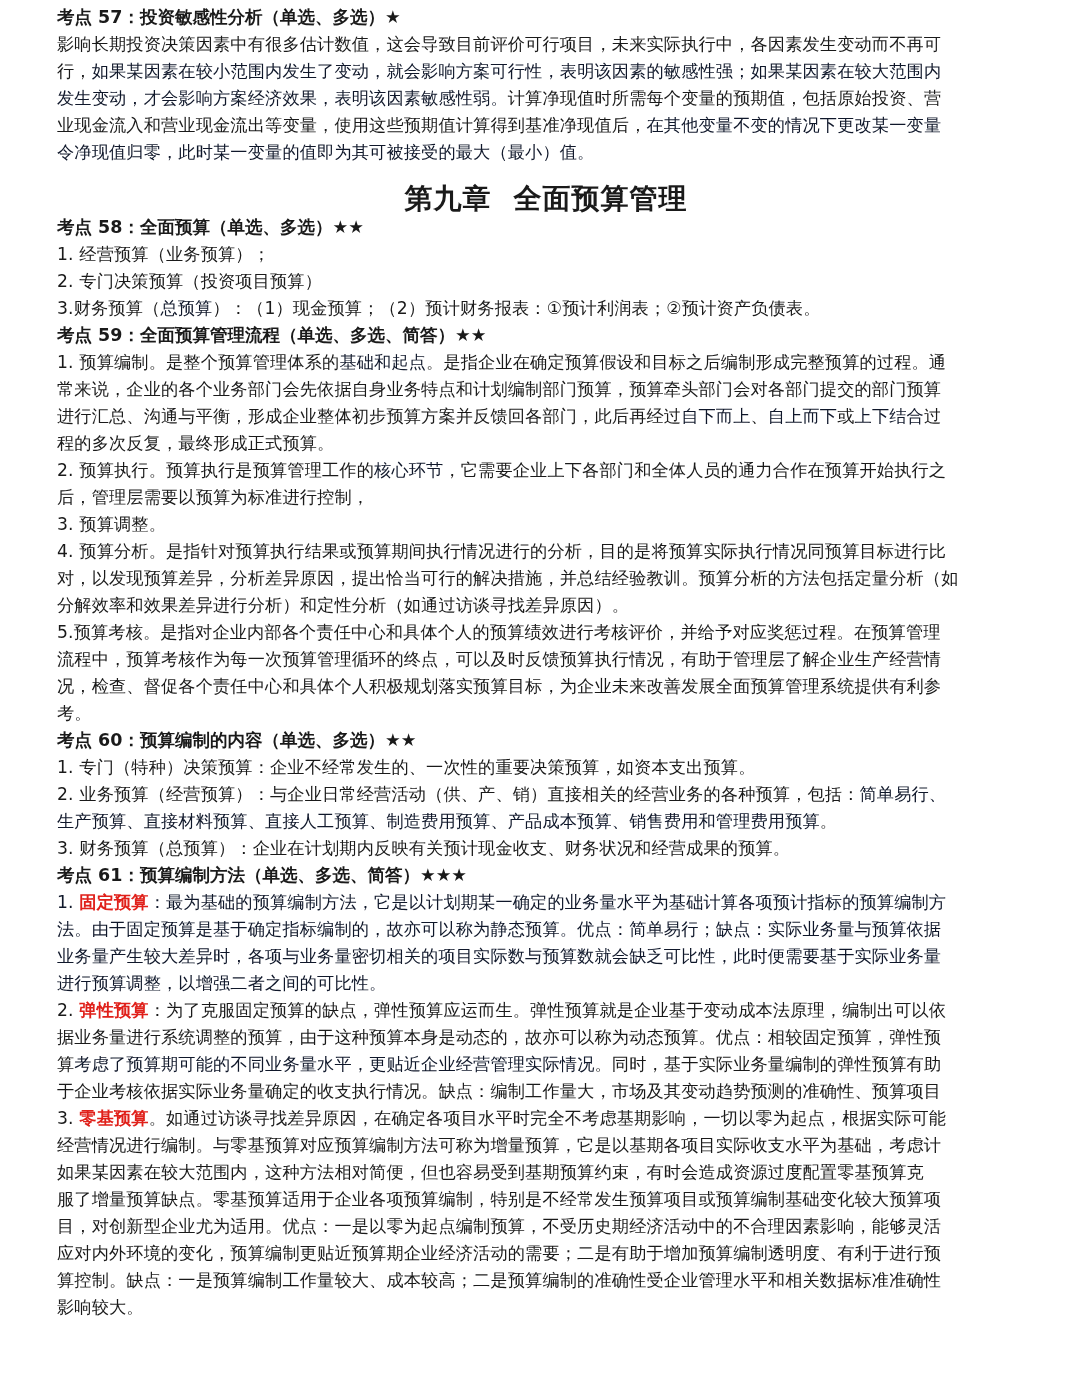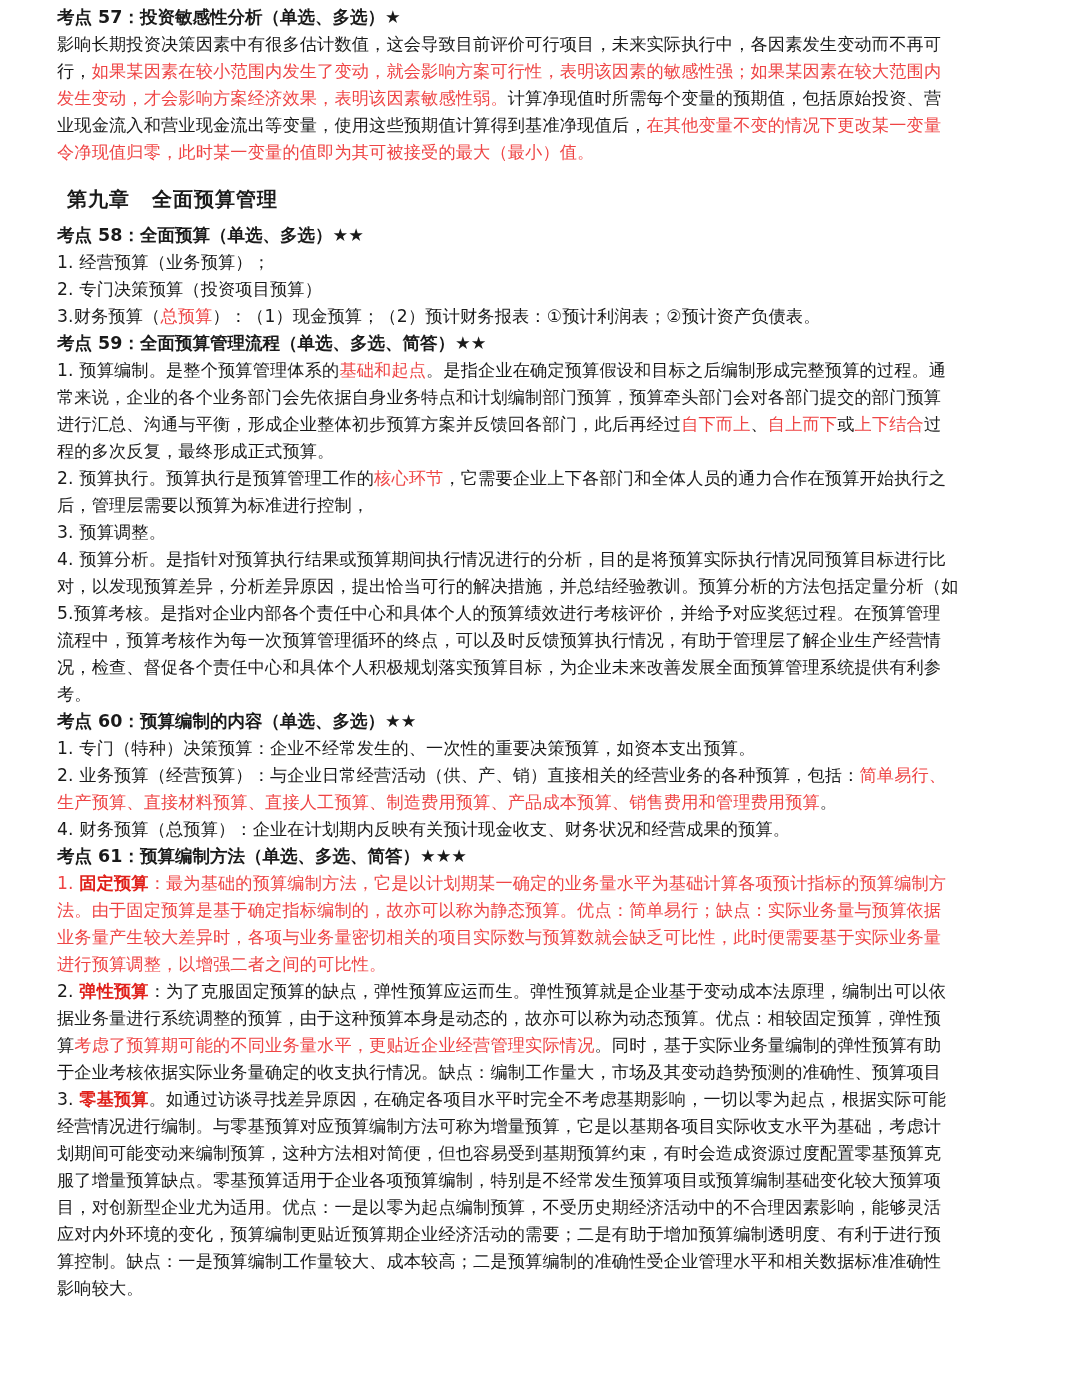--- a/index.html
+++ b/index.html
@@ -22,7 +22,7 @@
     letter-spacing: 1px;
   }
   .chapter .gap { display: inline-block; width: 22px; }
-  .red { color: #ef4444; }
+  .red { color: #0f172a; }
   .redb { color: #e0201a; font-weight: bold; }
 </style>
 </head>

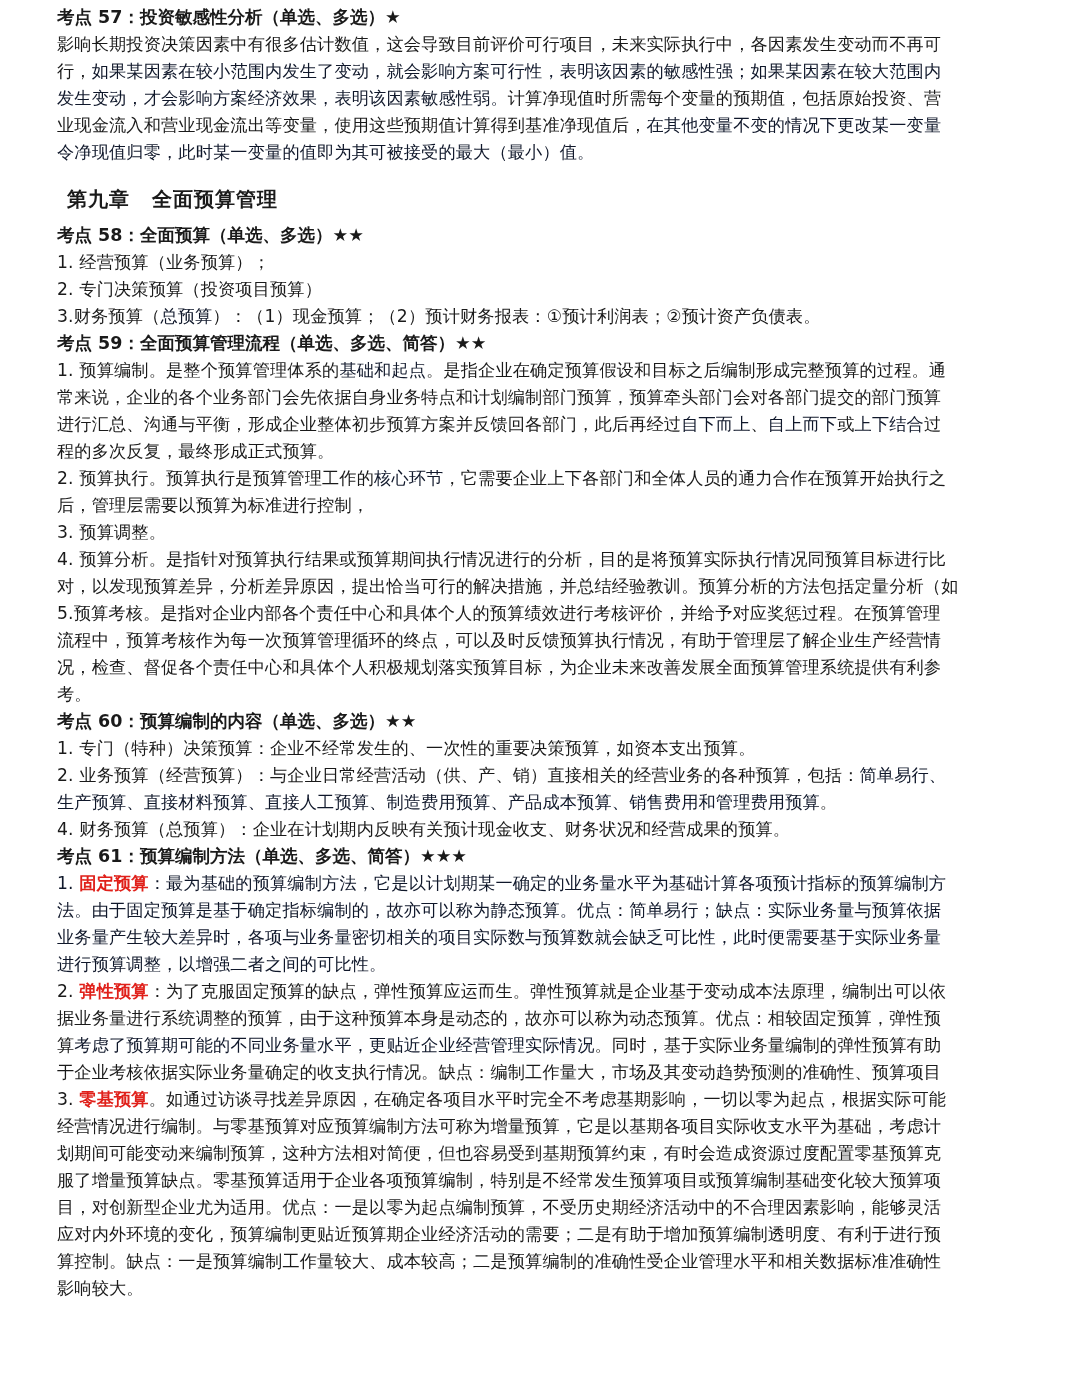--- a/index.html
+++ b/index.html
@@ -17,8 +17,8 @@
   }
   .heading { font-weight: bold; font-size: 17.5px; line-height: 27px; white-space: nowrap; }
   .chapter {
-    font-weight: bold; font-size: 20px;
-    line-height: 30px; margin: 18px 0 8px 0; padding-left: 10px;
+    text-align: center; font-weight: bold; font-size: 28px;
+    line-height: 30px; margin: 18px 0 0 0; padding-left: 10px;
     letter-spacing: 1px;
   }
   .chapter .gap { display: inline-block; width: 22px; }

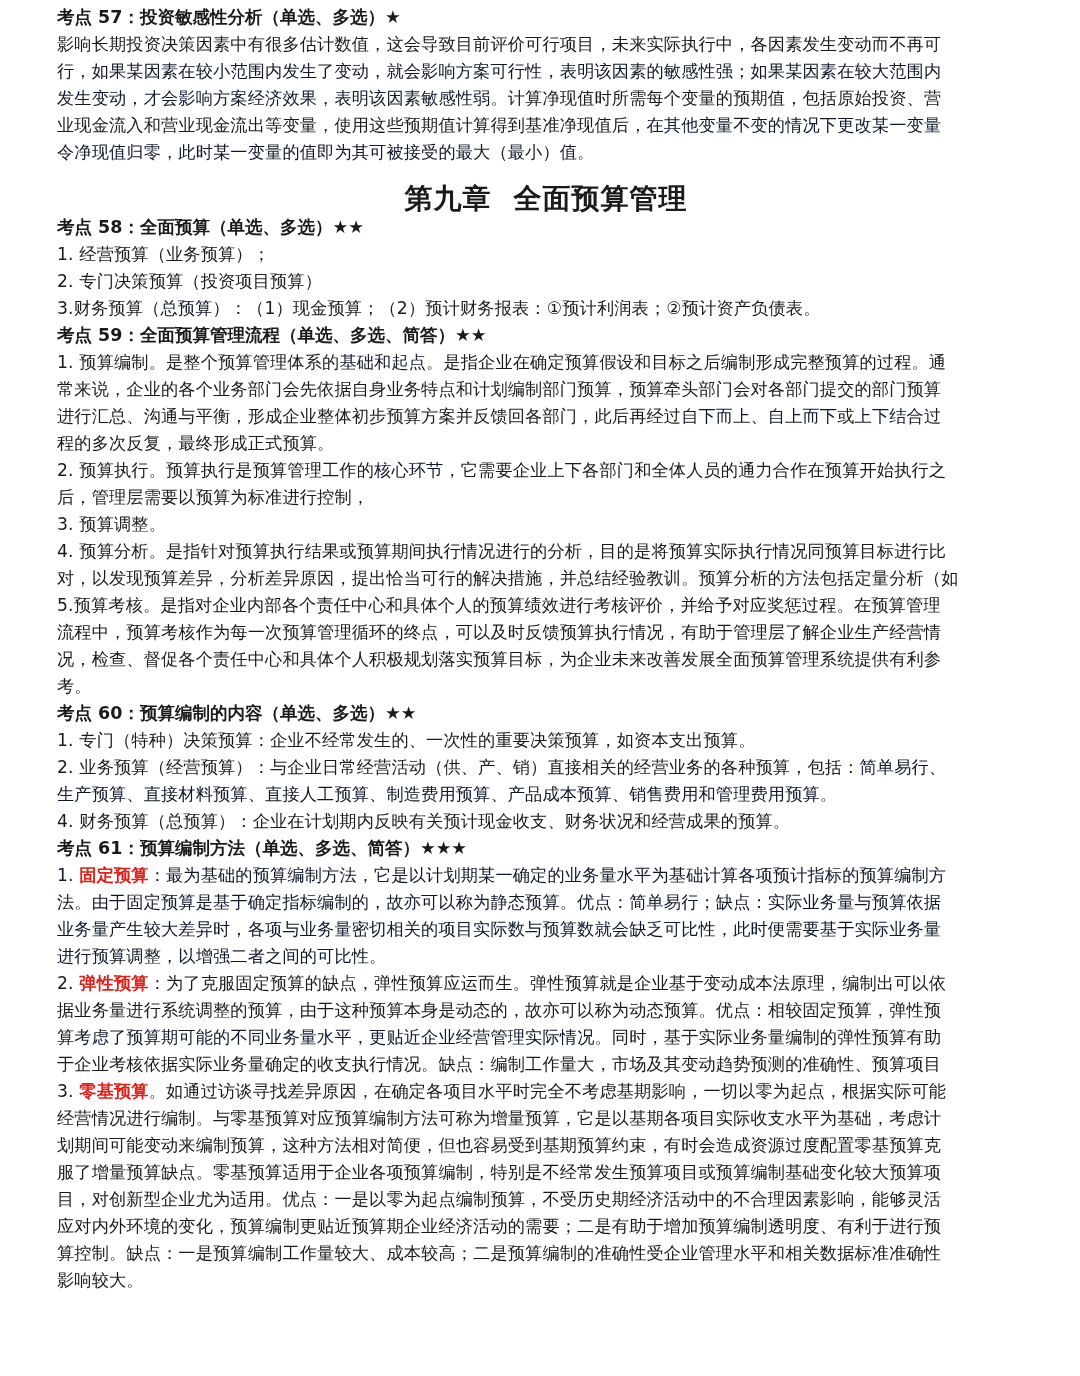--- a/index.html
+++ b/index.html
@@ -65,6 +65,7 @@
         <div class="line"><span>3.  预算调整。</span></div>
         <div class="line"><span>4.  预算分析。是指针对预算执行结果或预算期间执行情况进行的分析，目的是将预算实际执行情况同预算目标进行比</span></div>
         <div class="line"><span>对，以发现预算差异，分析差异原因，提出恰当可行的解决措施，并总结经验教训。预算分析的方法包括定量分析（如</span></div>
+        <div class="line"><span>分解效率和效果差异进行分析）和定性分析（如通过访谈寻找差异原因）。</span></div>
         <div class="line"><span>5.预算考核。是指对企业内部各个责任中心和具体个人的预算绩效进行考核评价，并给予对应奖惩过程。在预算管理</span></div>
         <div class="line"><span>流程中，预算考核作为每一次预算管理循环的终点，可以及时反馈预算执行情况，有助于管理层了解企业生产经营情</span></div>
         <div class="line"><span>况，检查、督促各个责任中心和具体个人积极规划落实预算目标，为企业未来改善发展全面预算管理系统提供有利参</span></div>

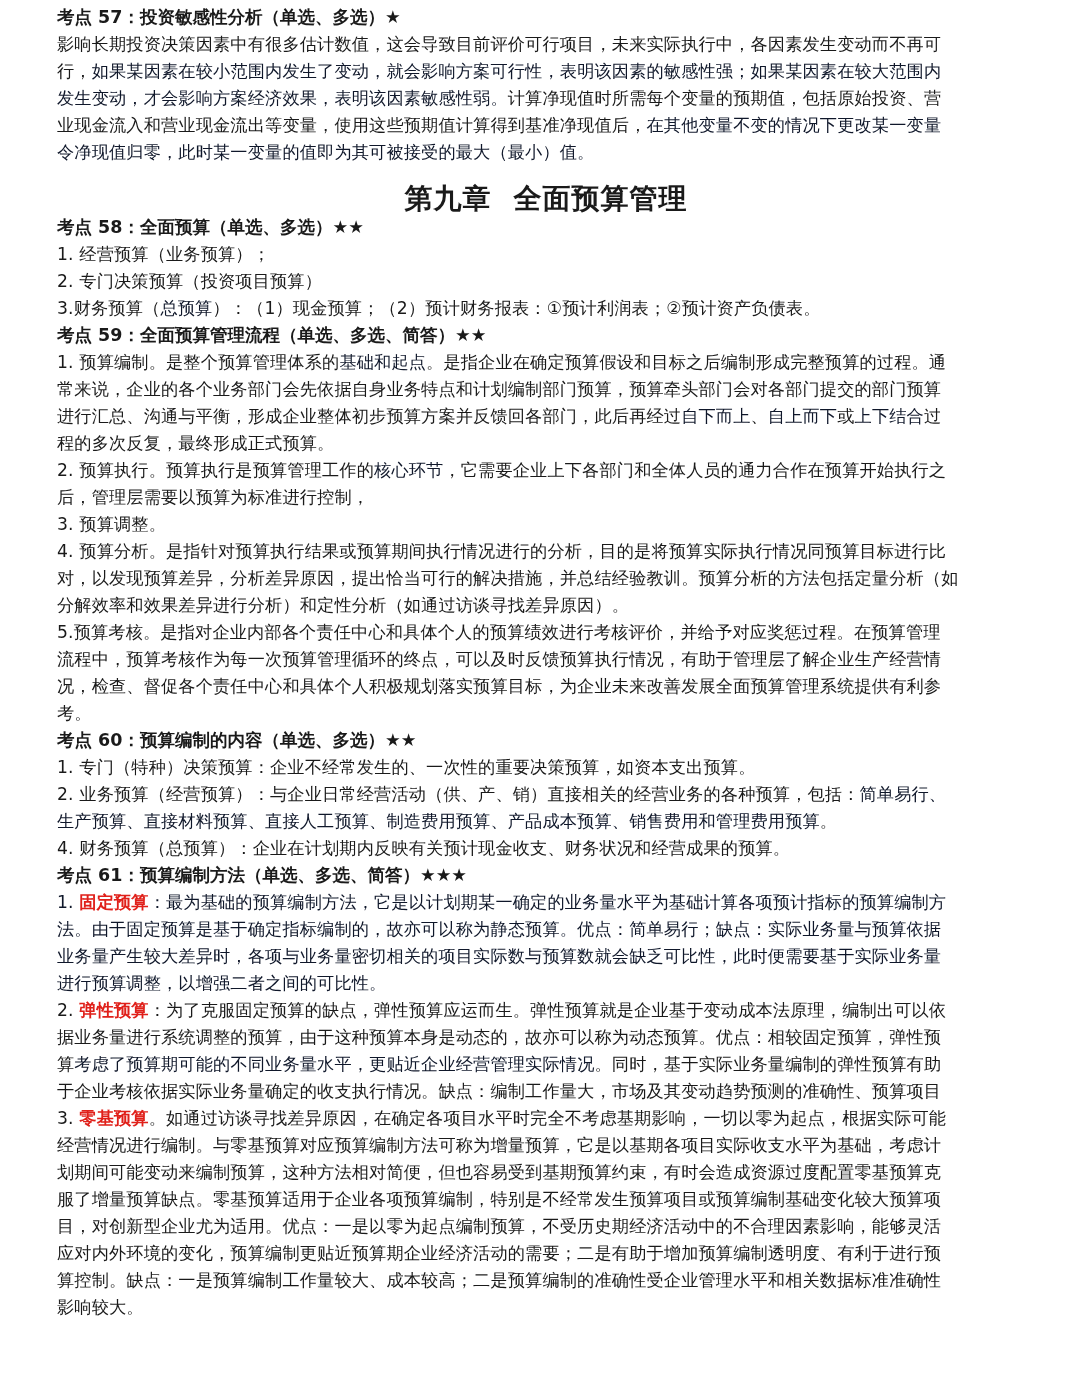--- a/index.html
+++ b/index.html
@@ -79,7 +79,7 @@
         <div class="line"><span>1.  专门（特种）决策预算：企业不经常发生的、一次性的重要决策预算，如资本支出预算。</span></div>
         <div class="line"><span>2.  业务预算（经营预算）：与企业日常经营活动（供、产、销）直接相关的经营业务的各种预算，包括：</span><span class="red">简单易行、</span></div>
         <div class="line"><span class="red">生产预算、直接材料预算、直接人工预算、制造费用预算、产品成本预算、销售费用和管理费用预算</span><span>。</span></div>
-        <div class="line"><span>4.  财务预算（总预算）：企业在计划期内反映有关预计现金收支、财务状况和经营成果的预算。</span></div>
+        <div class="line"><span>3.  财务预算（总预算）：企业在计划期内反映有关预计现金收支、财务状况和经营成果的预算。</span></div>
       </div>
   </section>
 

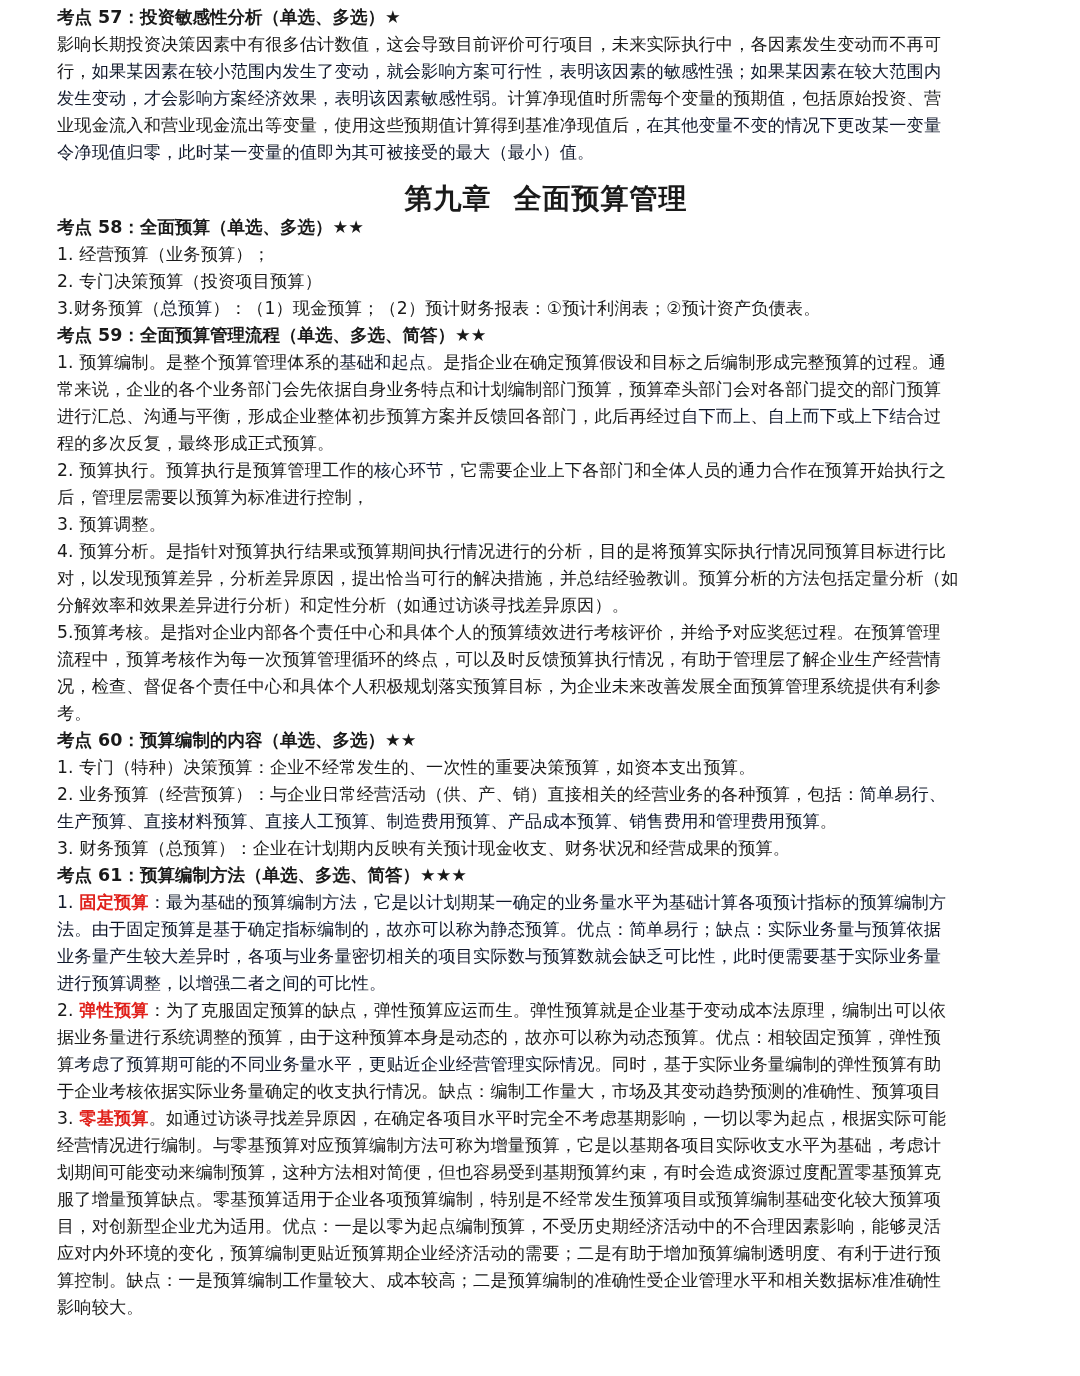--- a/index.html
+++ b/index.html
@@ -96,7 +96,7 @@
         <div class="line"><span>于企业考核依据实际业务量确定的收支执行情况。缺点：编制工作量大，市场及其变动趋势预测的准确性、预算项目</span></div>
         <div class="line"><span>3.  </span><span class="redb">零基预算</span><span>。如通过访谈寻找差异原因，在确定各项目水平时完全不考虑基期影响，一切以零为起点，根据实际可能</span></div>
         <div class="line"><span>经营情况进行编制。与零基预算对应预算编制方法可称为增量预算，它是以基期各项目实际收支水平为基础，考虑计</span></div>
-        <div class="line"><span>划期间可能变动来编制预算，这种方法相对简便，但也容易受到基期预算约束，有时会造成资源过度配置零基预算克</span></div>
+        <div class="line"><span>如果某因素在较大范围内，这种方法相对简便，但也容易受到基期预算约束，有时会造成资源过度配置零基预算克</span></div>
         <div class="line"><span>服了增量预算缺点。零基预算适用于企业各项预算编制，特别是不经常发生预算项目或预算编制基础变化较大预算项</span></div>
         <div class="line"><span>目，对创新型企业尤为适用。优点：一是以零为起点编制预算，不受历史期经济活动中的不合理因素影响，能够灵活</span></div>
         <div class="line"><span>应对内外环境的变化，预算编制更贴近预算期企业经济活动的需要；二是有助于增加预算编制透明度、有利于进行预</span></div>

